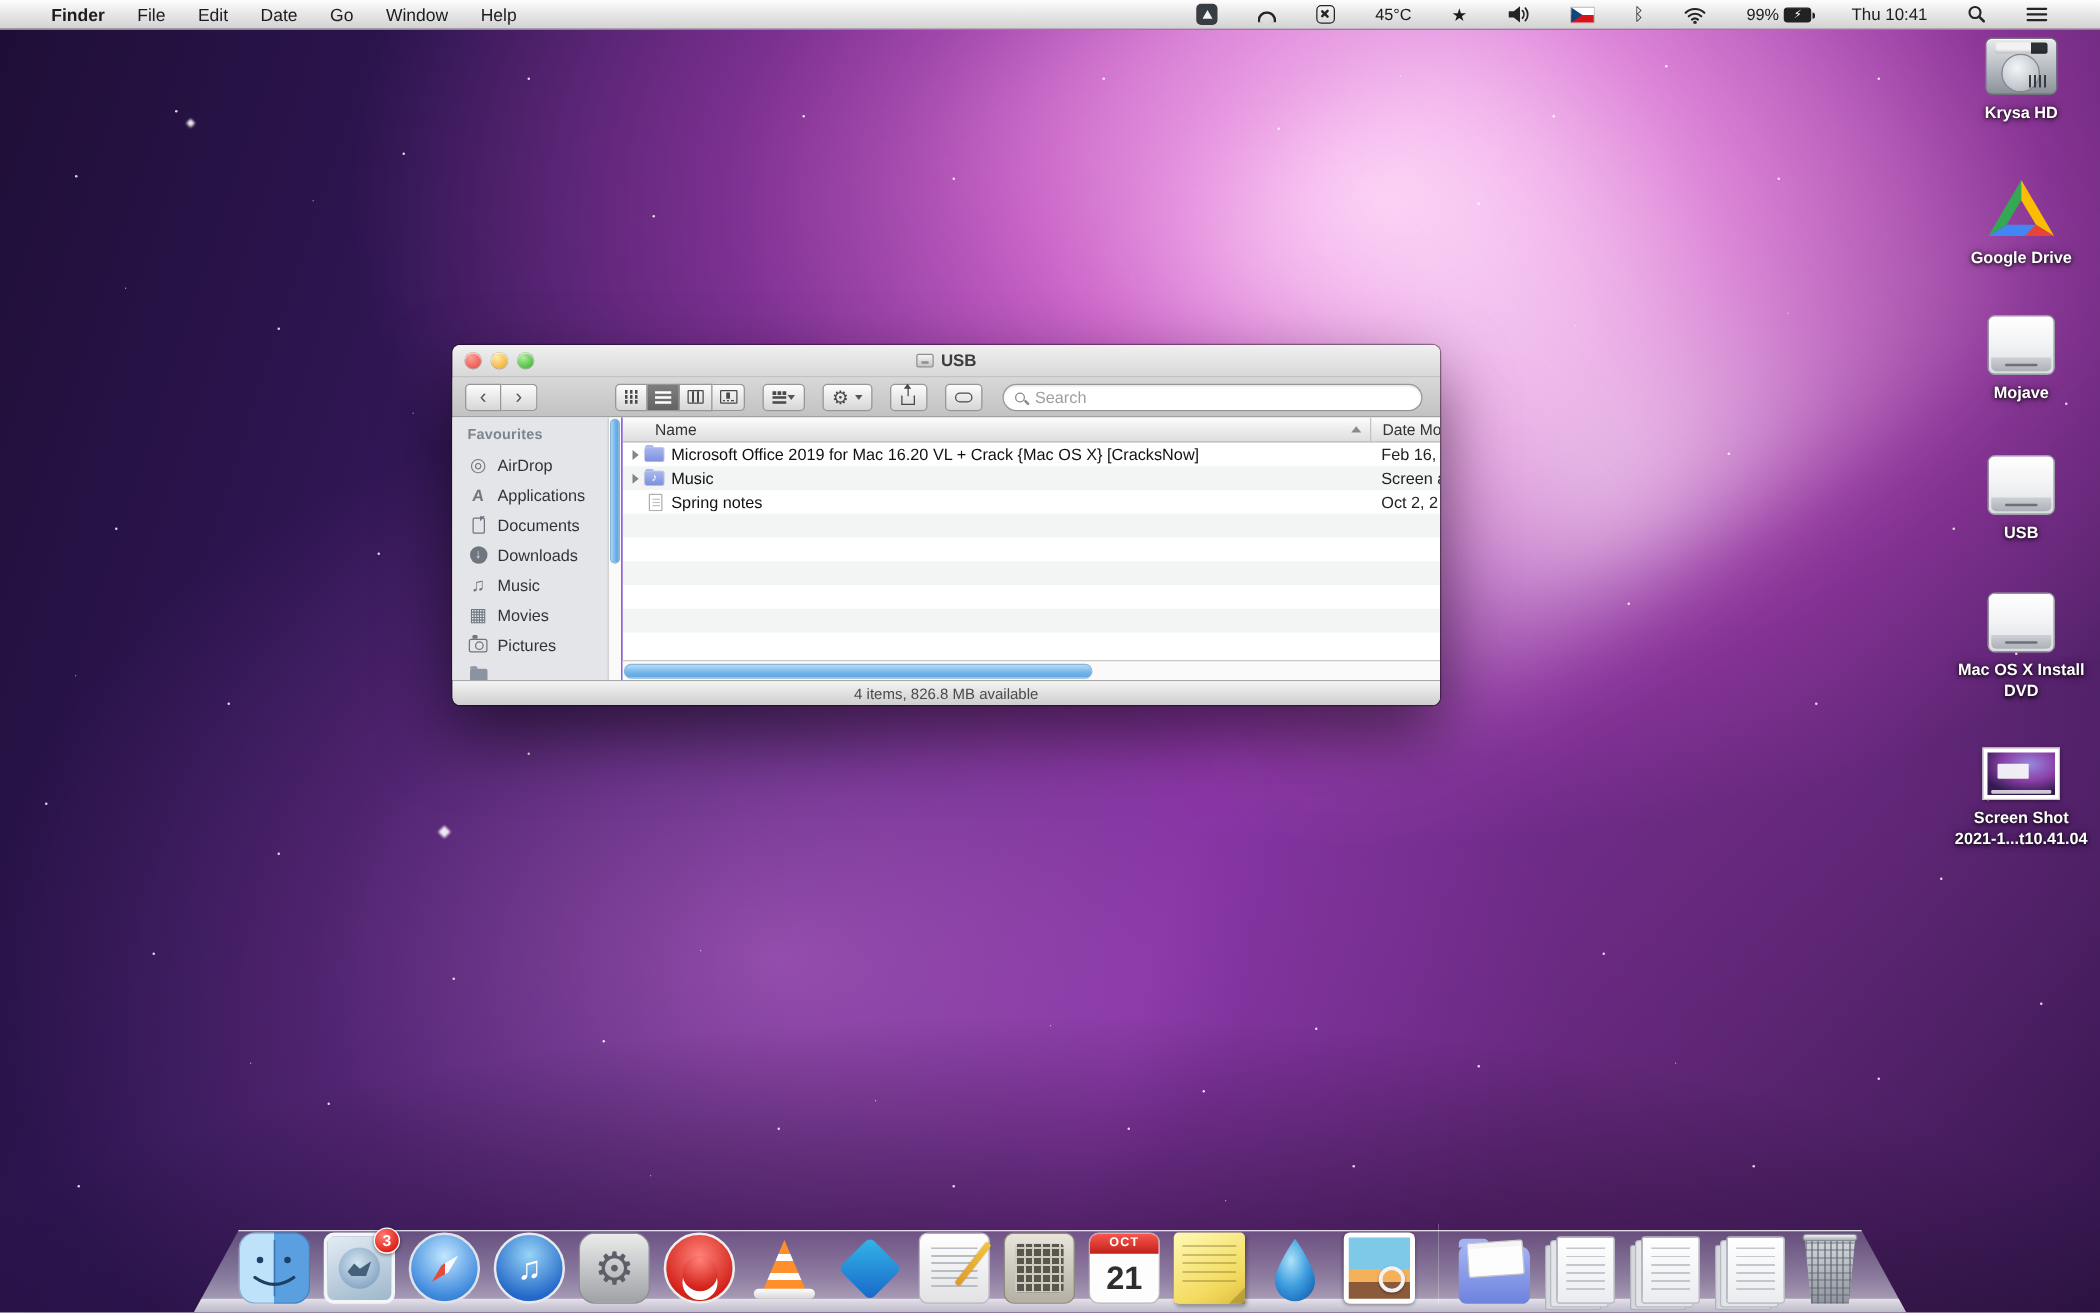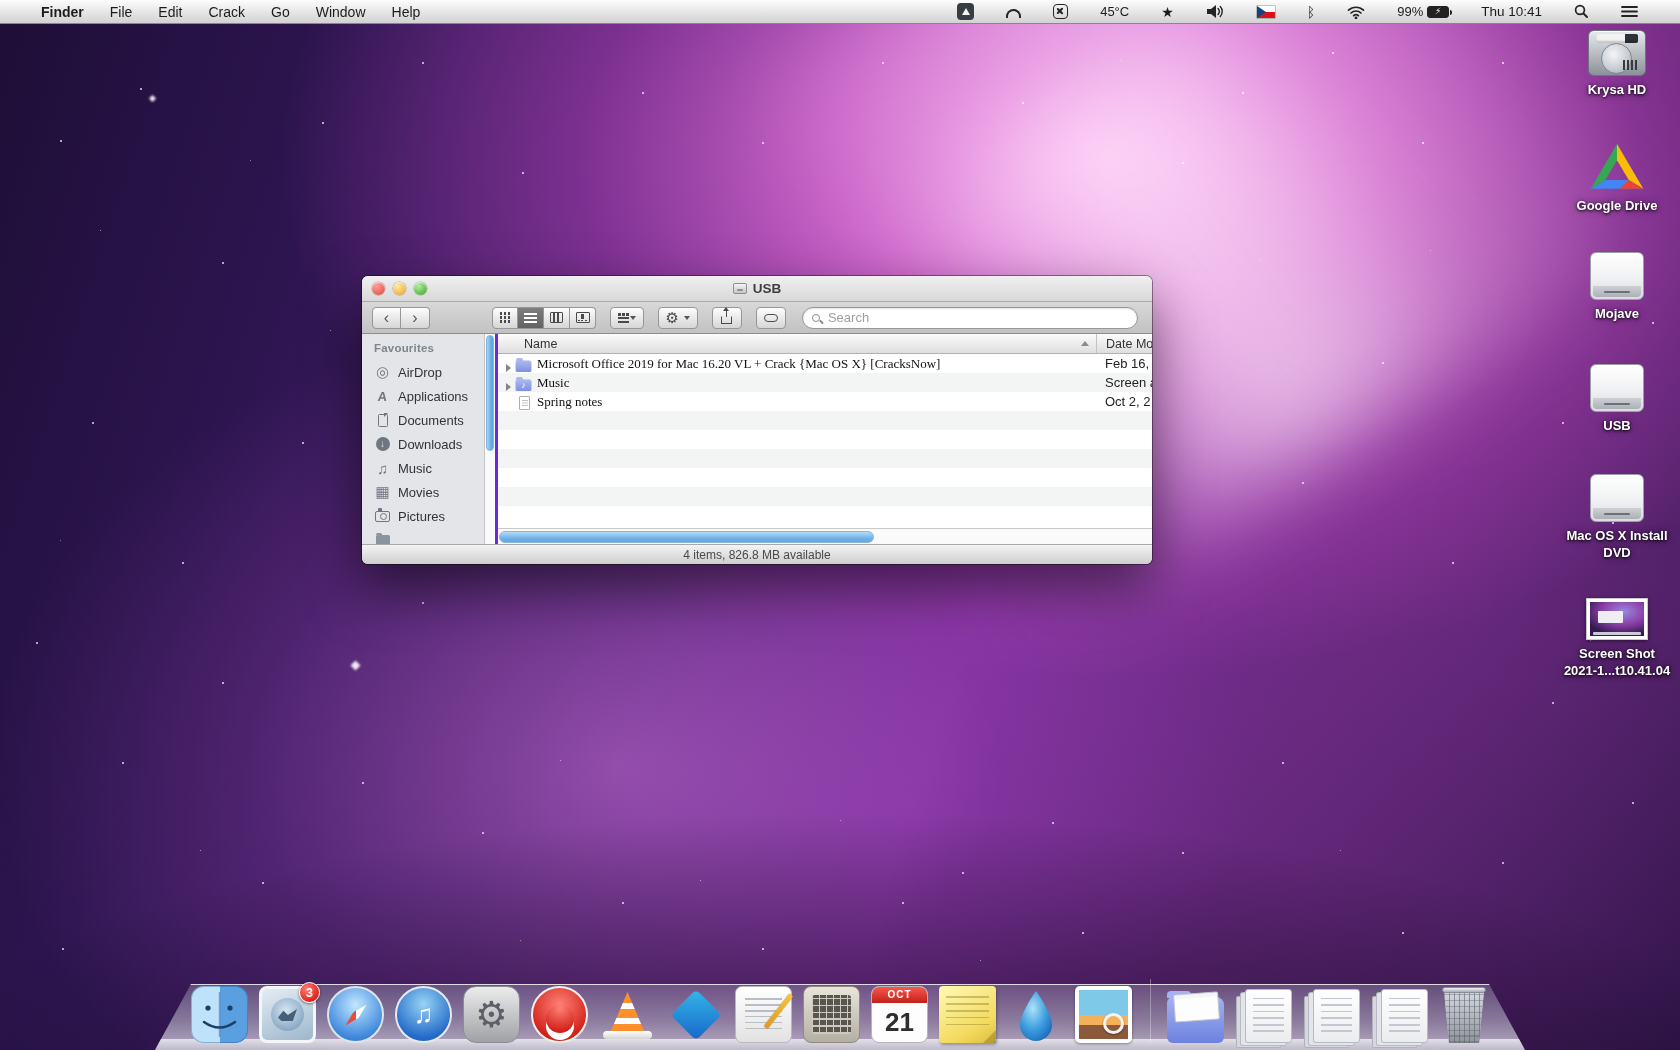--- a/index.html
+++ b/index.html
@@ -281,7 +281,7 @@
     <span class="mb-item app">Finder</span>
     <span class="mb-item">File</span>
     <span class="mb-item">Edit</span>
-    <span class="mb-item">Crack</span>
+    <span class="mb-item">Date</span>
     <span class="mb-item">Go</span>
     <span class="mb-item">Window</span>
     <span class="mb-item">Help</span>

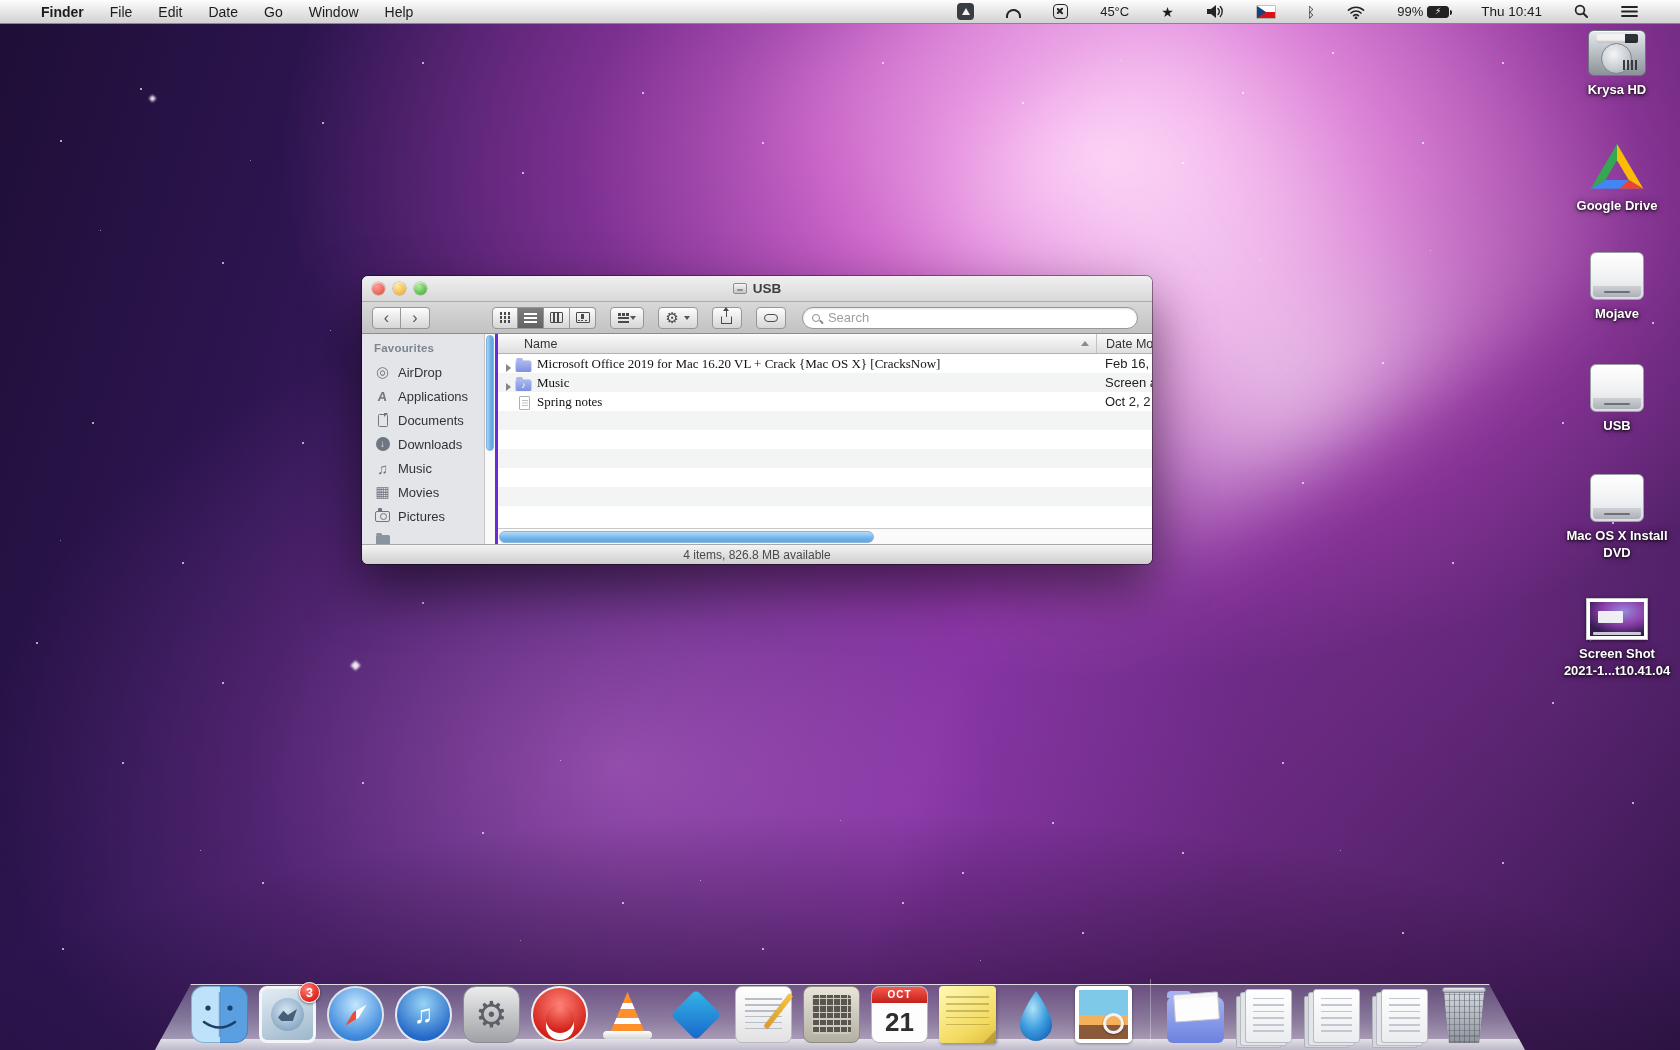--- a/index.html
+++ b/index.html
@@ -118,7 +118,7 @@
   .searchbox input::placeholder{color:#9e9e9e;}
 
   .win-body{display:flex;height:210px;background:#fff;}
-  .sidebar{width:136px;background:#e3e5e9;border-right:3px solid #6d28d9;overflow:hidden;position:relative;
+  .sidebar{width:136px;background:#e3e5e9;border-right:1px solid #6d28d9;overflow:hidden;position:relative;
     padding:8px 0 0 12px;flex:none;}
   .sb-header{font-size:11.5px;font-weight:bold;color:#7e858e;letter-spacing:.2px;margin-bottom:6px;}
   .sb-item{display:flex;align-items:center;gap:7px;height:24px;font-size:13px;color:#30343a;white-space:nowrap;}

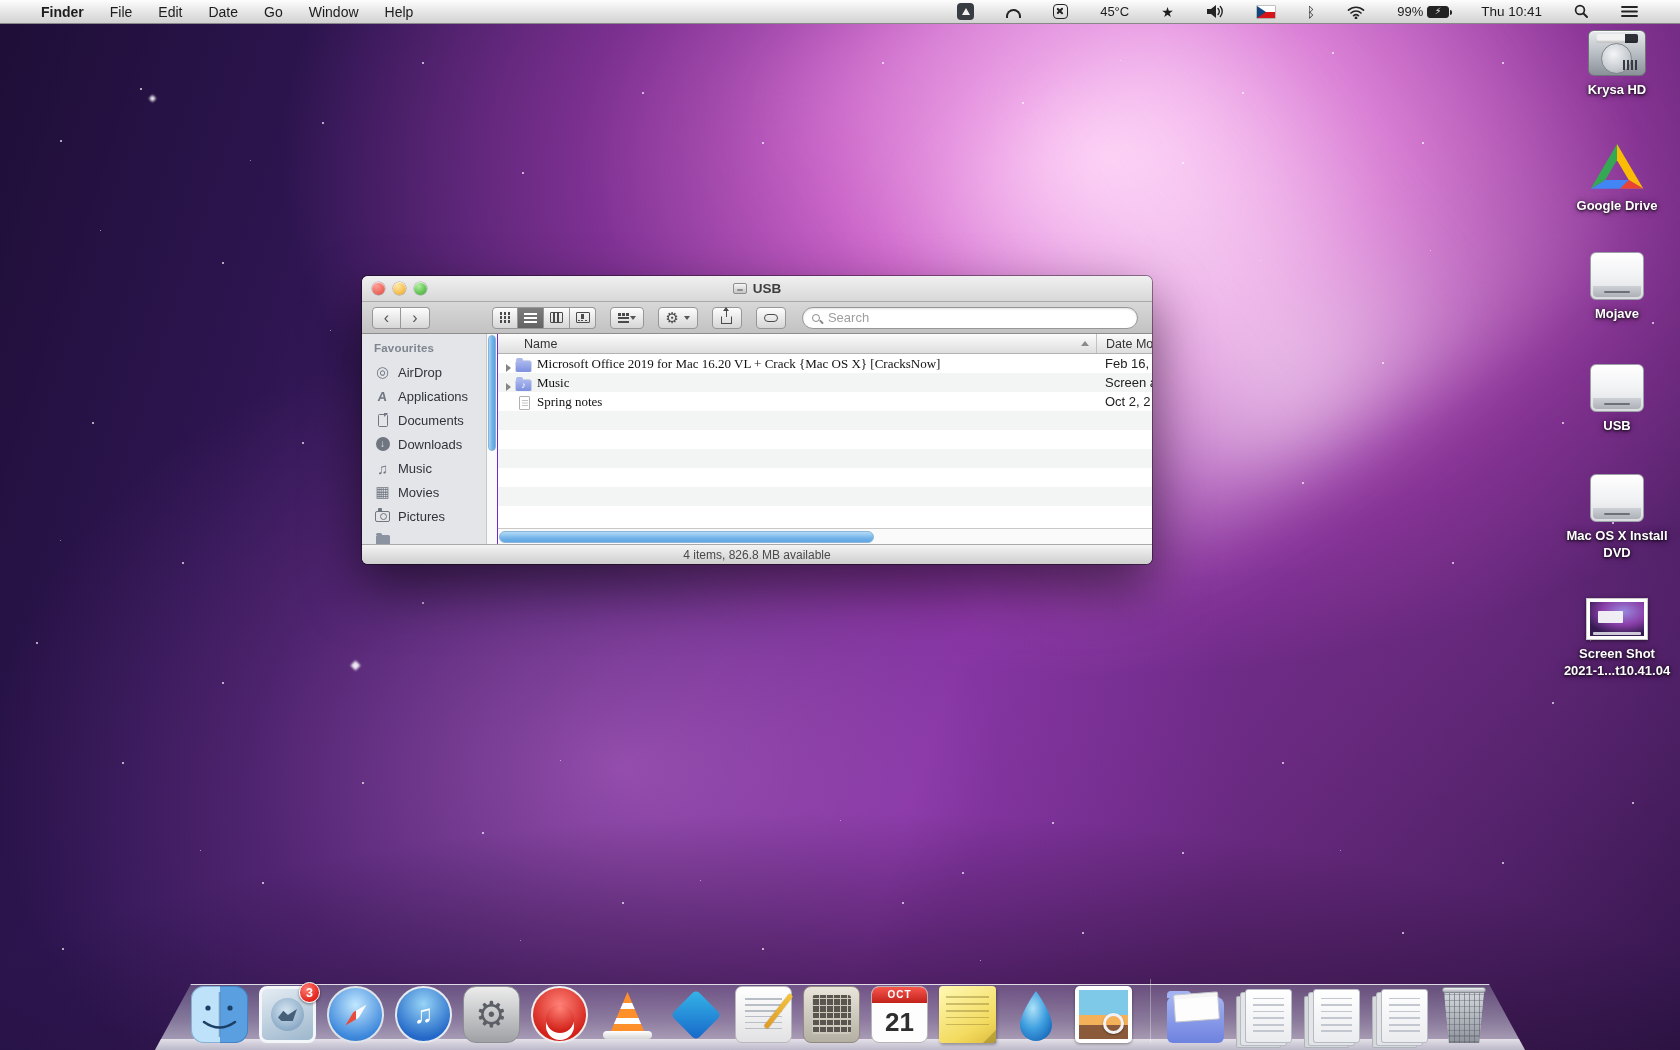--- a/index.html
+++ b/index.html
@@ -145,7 +145,7 @@
   .rows{flex:1;overflow:hidden;}
   .frow{height:19px;display:flex;align-items:center;font-size:13px;color:#111;}
   .frow:nth-child(even){background:#f3f5f5;}
-  .frow-main{flex:1;display:flex;align-items:flex-end;overflow:hidden;white-space:nowrap;padding-left:6px;font-family:Liberation Serif, serif;}
+  .frow-main{flex:1;display:flex;align-items:center;overflow:hidden;white-space:nowrap;padding-left:6px;}
   .frow-date{width:56px;flex:none;padding-left:9px;overflow:hidden;white-space:nowrap;color:#222;}
   .disc{width:0;height:0;border-left:5px solid #858585;border-top:4px solid transparent;border-bottom:4px solid transparent;margin:0 5px 0 2px;flex:none;}
   .disc-sp{width:12px;flex:none;}

